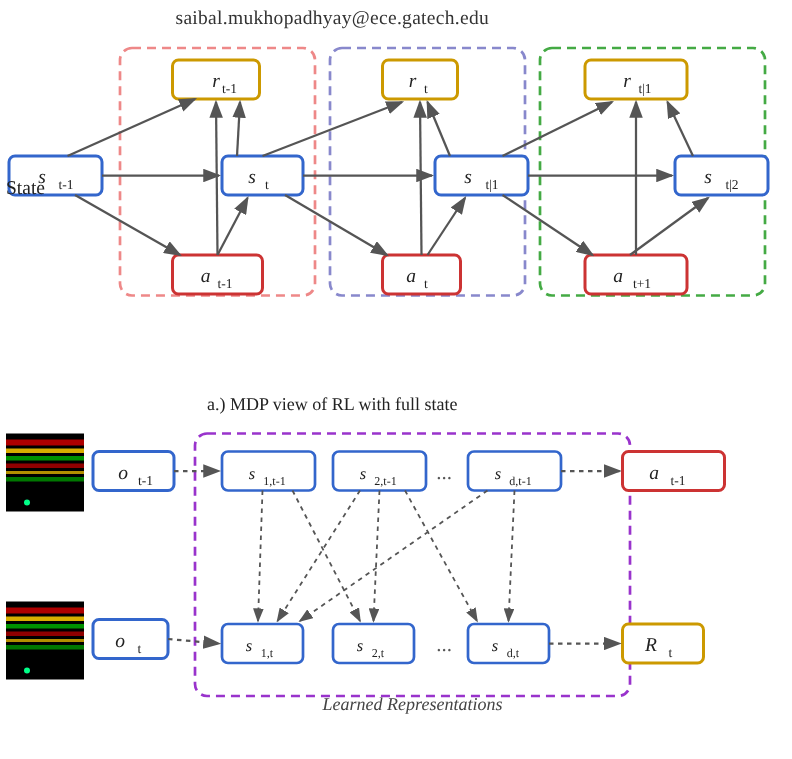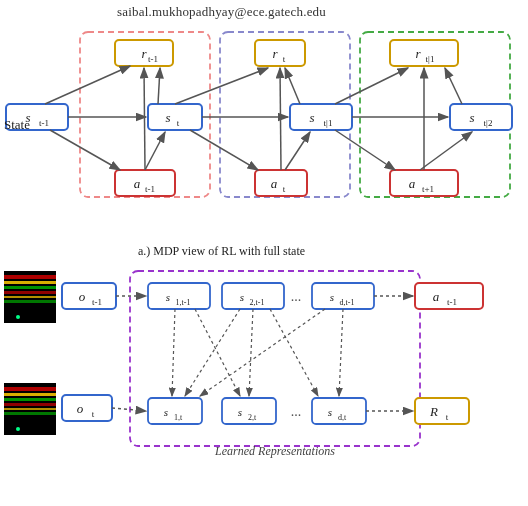--- a/index.html
+++ b/index.html
@@ -52,7 +52,7 @@
       text-align: center;
       font-size: 12px;
       color: #222;
-      margin-top: 2px;
+      margin-top: 20px;
     }
 
     

